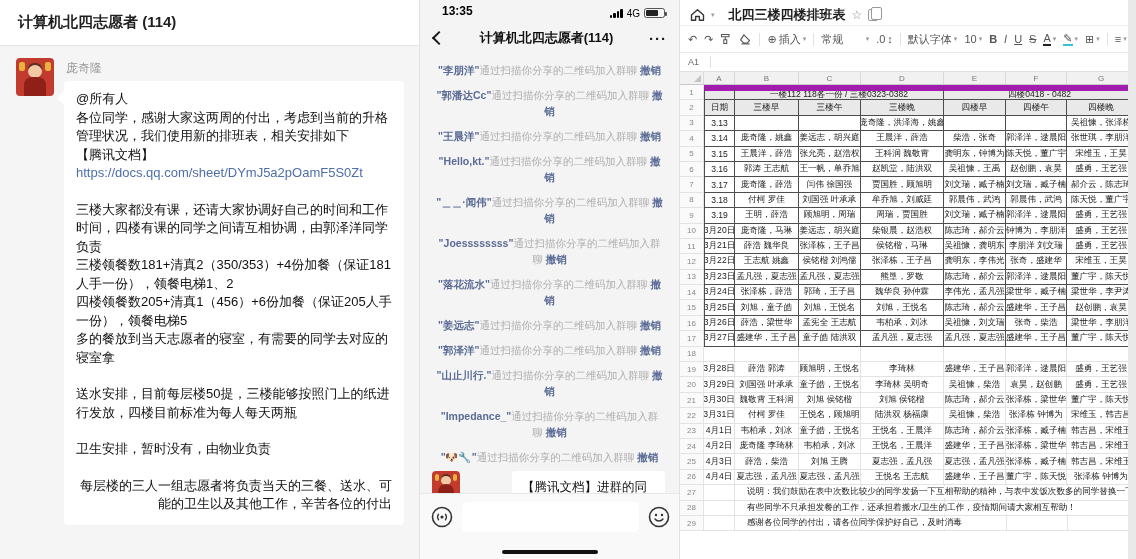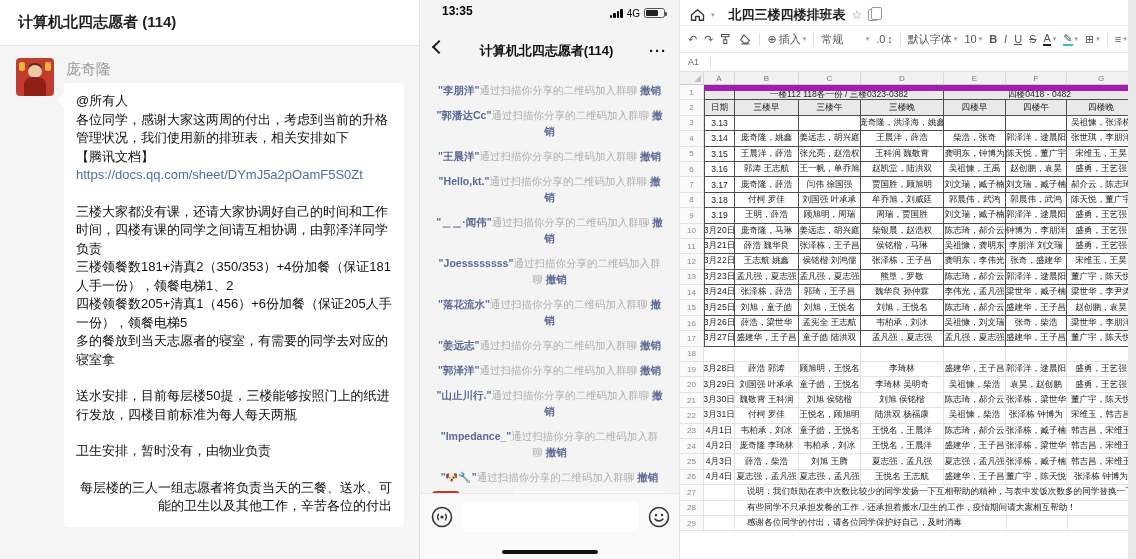--- a/index.html
+++ b/index.html
@@ -38,7 +38,7 @@
   .battery { width:21px; height:10px; border:1px solid #555; border-radius:2.5px; position:relative; }
   .battery:after { content:""; position:absolute; right:-3px; top:2.5px; width:2px; height:4px; background:#555; border-radius:0 1px 1px 0; }
   .battery i { position:absolute; left:1px; top:1px; bottom:1px; width:12px; background:#222; border-radius:1px; }
-  .nav-bar { height:32px; display:flex; padding:0 12px;margin-top:20px; }
+  .nav-bar { height:32px; display:flex; align-items:center; padding:0 12px; }
   .nav-title { flex:1; text-align:center; font-size:13px; font-weight:bold; color:#111; }
   .back-chevron { width:10px; height:10px; border-left:2px solid #1a1a1a; border-bottom:2px solid #1a1a1a; transform:rotate(45deg); margin-left:2px; }
   .more-dots { font-size:15px; color:#1a1a1a; letter-spacing:1px; font-weight:bold; }

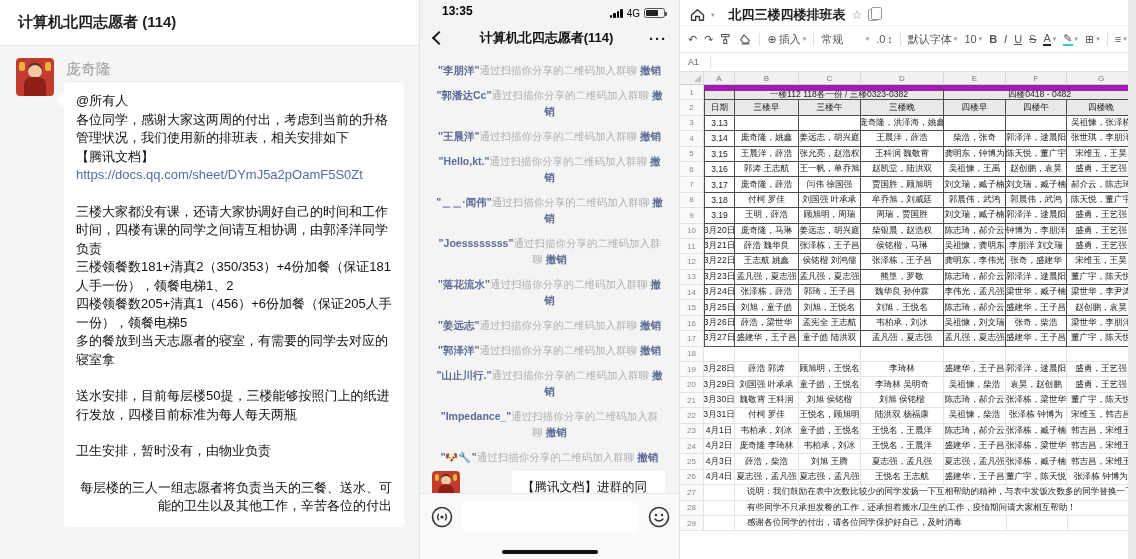--- a/index.html
+++ b/index.html
@@ -20,7 +20,7 @@
   .avatar .arm-l,.avatar .arm-r { position:absolute; top:4px; width:6px; height:9px; background:#e8b23c; border-radius:2px; }
   .avatar .arm-l { left:3px; } .avatar .arm-r { right:3px; }
   .msg-col { margin-left:10px; flex:1; }
-  .sender-name { font-size:15px; color:#9a9a9a; margin:2px 0 4px 2px; }
+  .sender-name { font-size:12px; color:#9a9a9a; margin:2px 0 4px 2px; }
   .bubble { background:#fff; border-radius:4px; padding:9px 12px 11px 12px; max-width:340px; position:relative; }
   .bubble:before { content:""; position:absolute; left:-5px; top:12px; width:10px; height:10px; background:#fff; transform:rotate(45deg); }
   .bubble p { font-size:13px; line-height:18.5px; color:#111; white-space:pre-line; word-break:break-all; margin-bottom:18px; }

